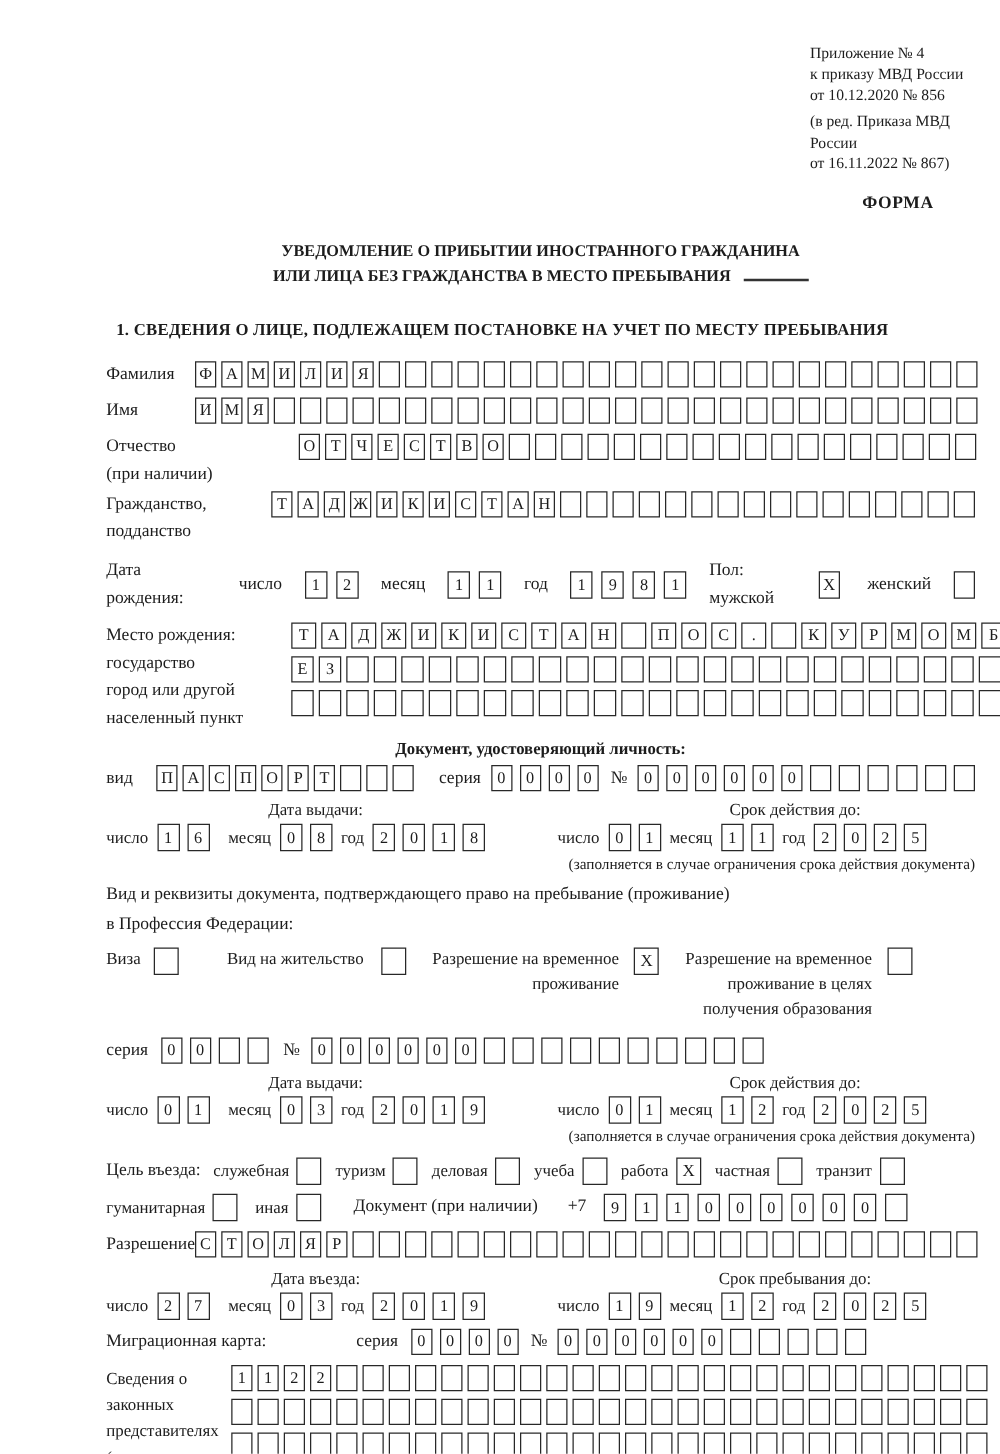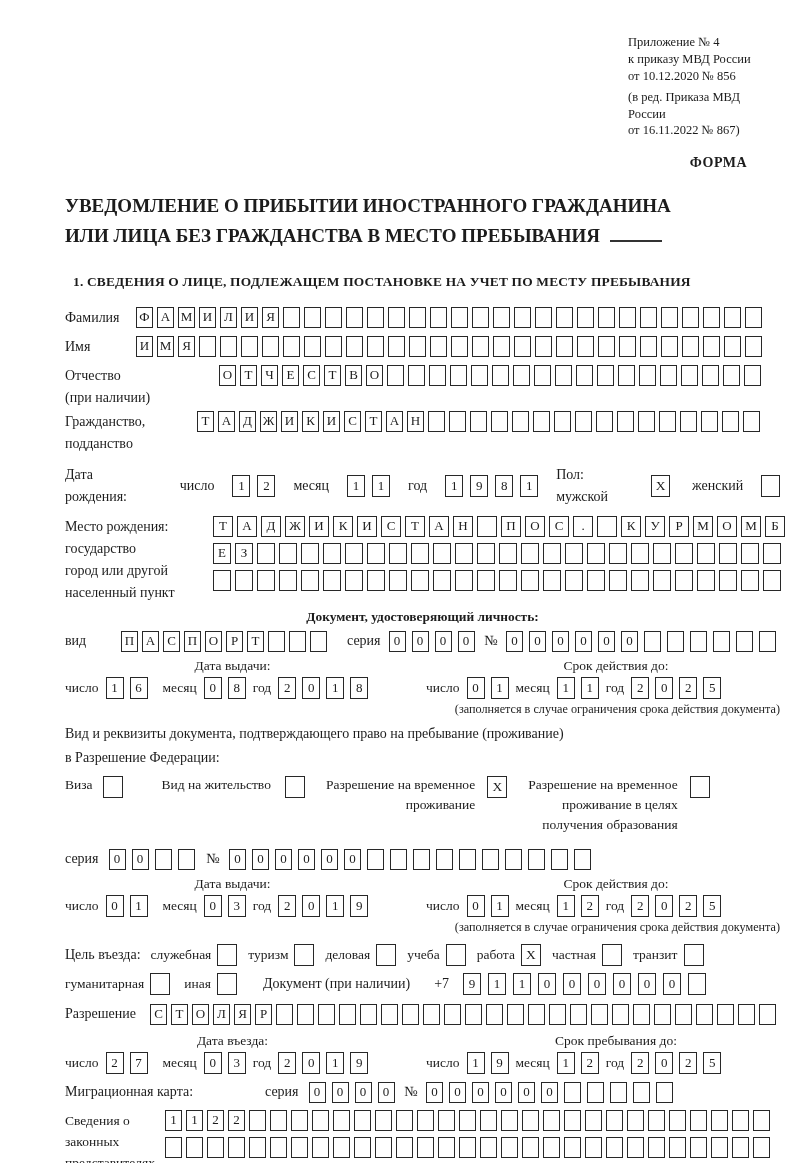--- a/index.html
+++ b/index.html
@@ -4,7 +4,7 @@
 <style>
   html,body{margin:0;padding:0;background:#fff;}
   body{width:800px;height:1163px;font-family:"Liberation Serif","DejaVu Serif",serif;color:#1c1c1c;overflow:hidden;}
-  .page{box-sizing:border-box;width:800px;height:896px;padding:34px 20px 0 65px;background:#fff;}
+  .page{box-sizing:border-box;width:800px;height:896px;padding:34px 20px 0 85px;background:#fff;}
 
   
   .hdr{margin-left:563px;font-size:12.5px;line-height:1.35;}

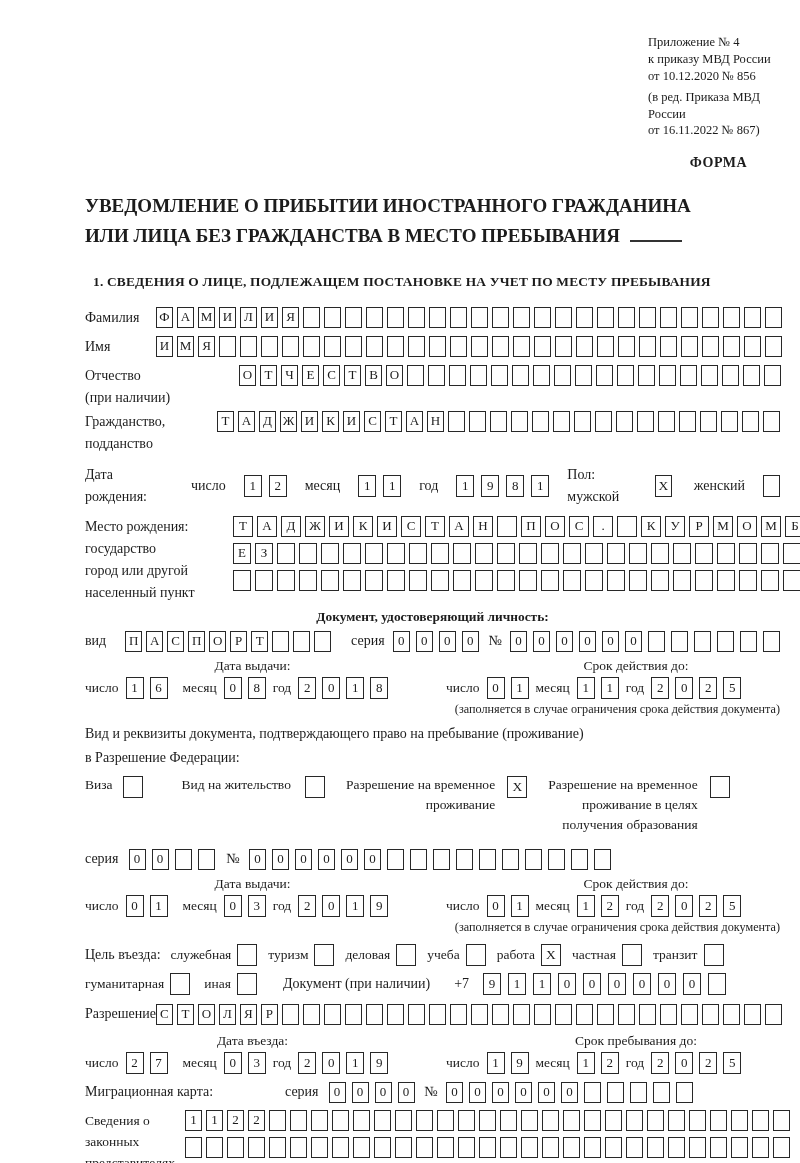--- a/index.html
+++ b/index.html
@@ -11,7 +11,7 @@
   .hdr .gap{margin-top:4px;}
   .forma{margin-top:16px;padding-right:33px;text-align:right;font-weight:bold;font-size:14px;letter-spacing:.5px;}
 
-  .title{margin-top:20px;text-align:left;font-weight:bold;font-size:19px;line-height:1.55;}
+  .title{margin-top:20px;text-align:center;font-weight:bold;font-size:13px;line-height:1.55;}
   .title-underline{display:inline-block;width:52px;border-bottom:2px solid #333;margin-left:10px;vertical-align:baseline;height:12px;}
 
   .sec-heading{margin-top:24px;margin-left:8px;font-weight:bold;font-size:13.4px;letter-spacing:.2px;}

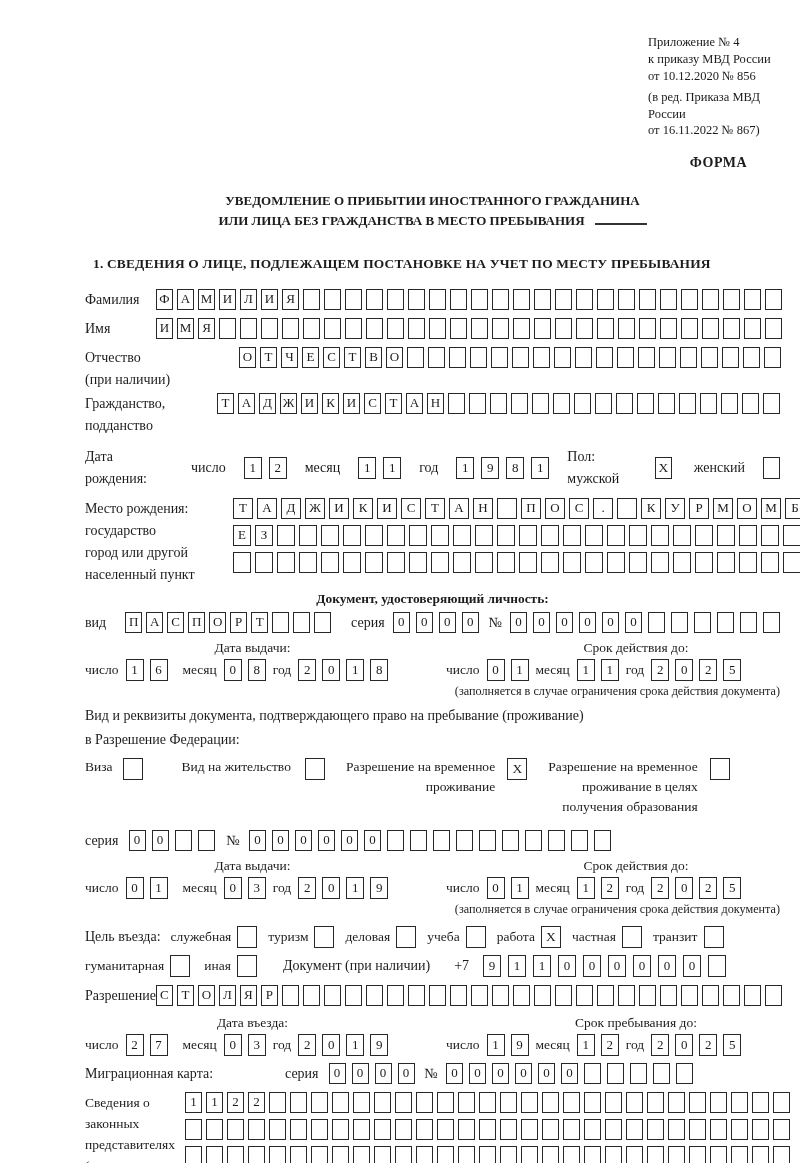--- a/index.html
+++ b/index.html
@@ -425,7 +425,7 @@
   </div>
 
   <div class="lb mt6">Вид и реквизиты документа, подтверждающего право на пребывание (проживание)</div>
-  <div class="lb mt2">в Разрешение Федерации:</div>
+  <div class="lb mt2">в Профессия Федерации:</div>
 
   <div class="optrow">
     <span class="opt">

